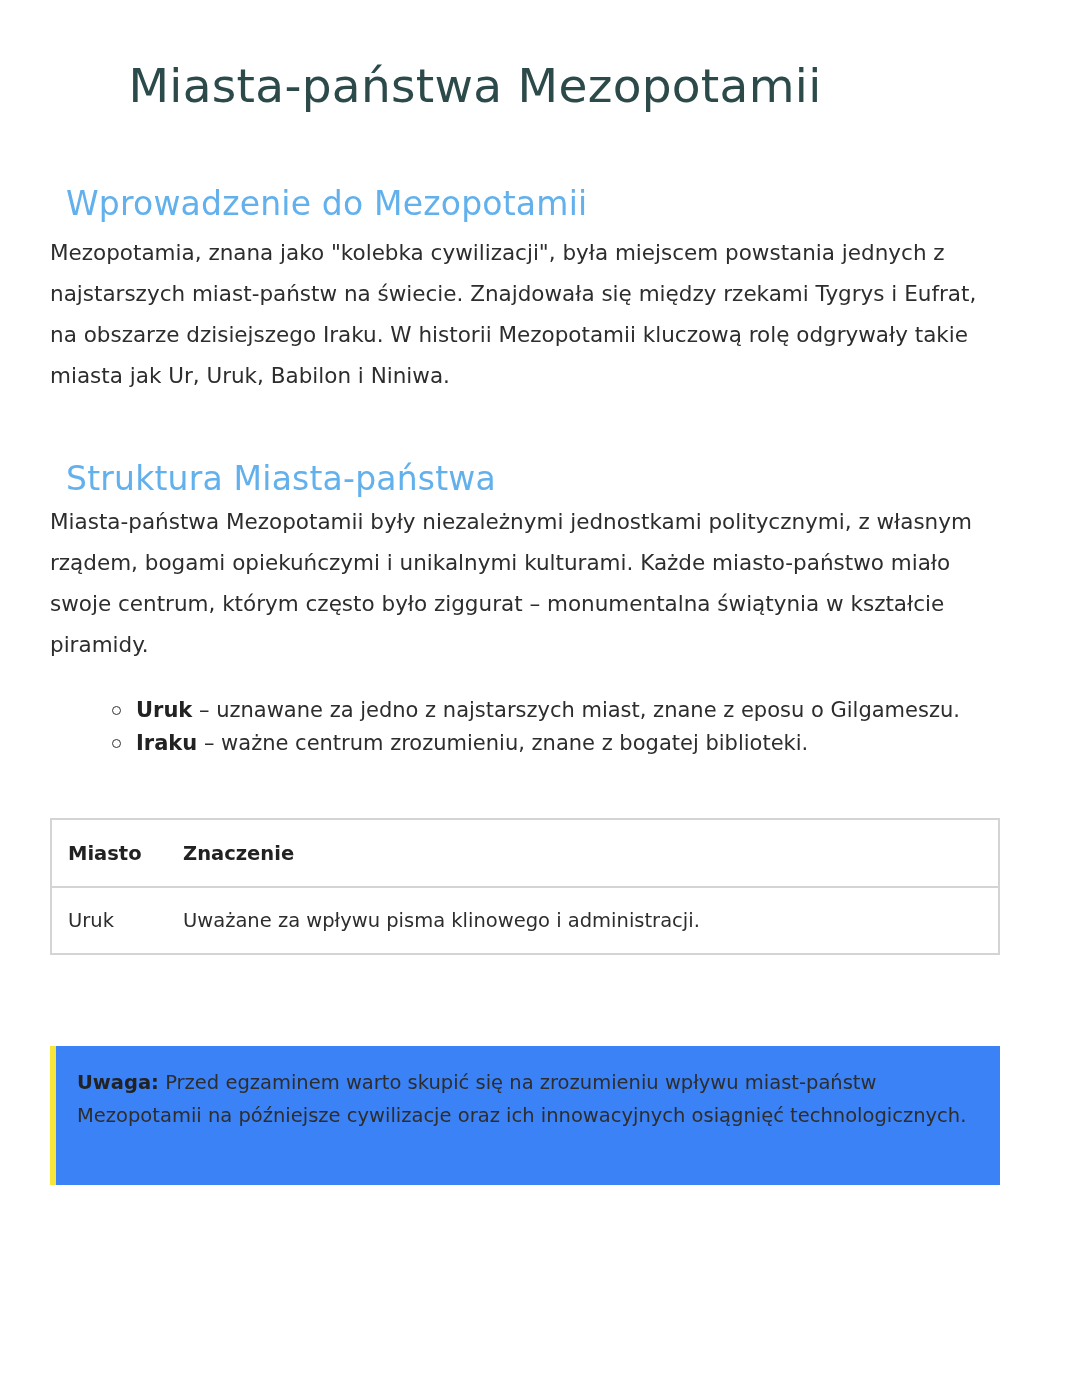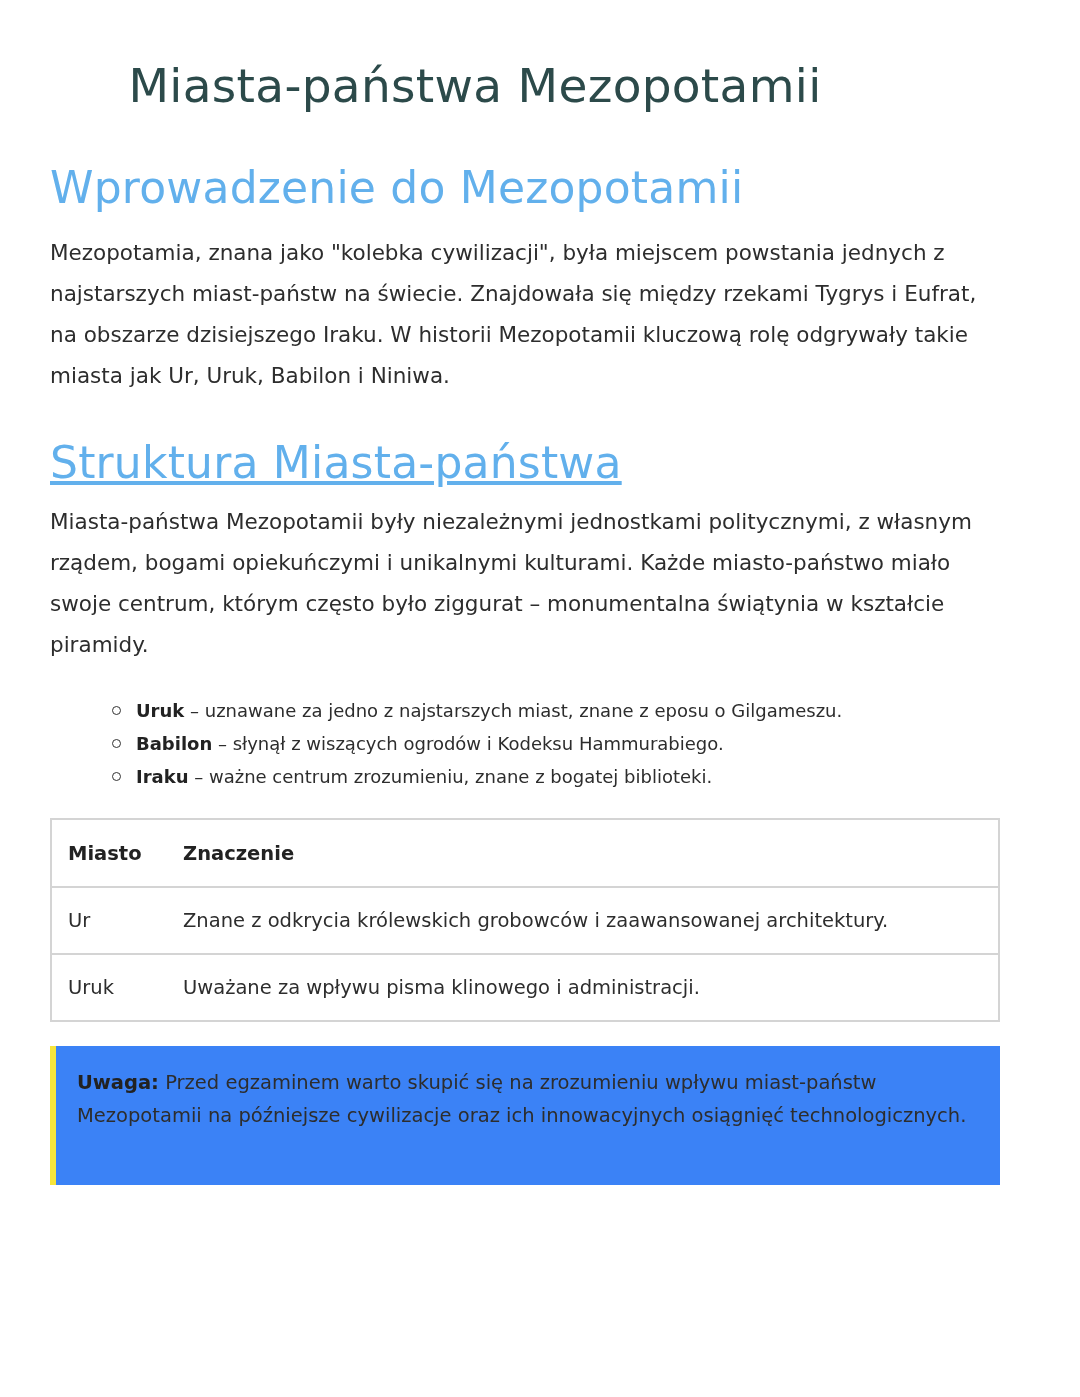--- a/index.html
+++ b/index.html
@@ -39,8 +39,8 @@
     .section-heading {
       position: absolute;
       left: 0;
-      margin: 0;
-      font-size: 44px;
+      margin: 16px;
+      font-size: 33px;
       font-weight: normal;
       color: #62b0ec;
       line-height: 44px;

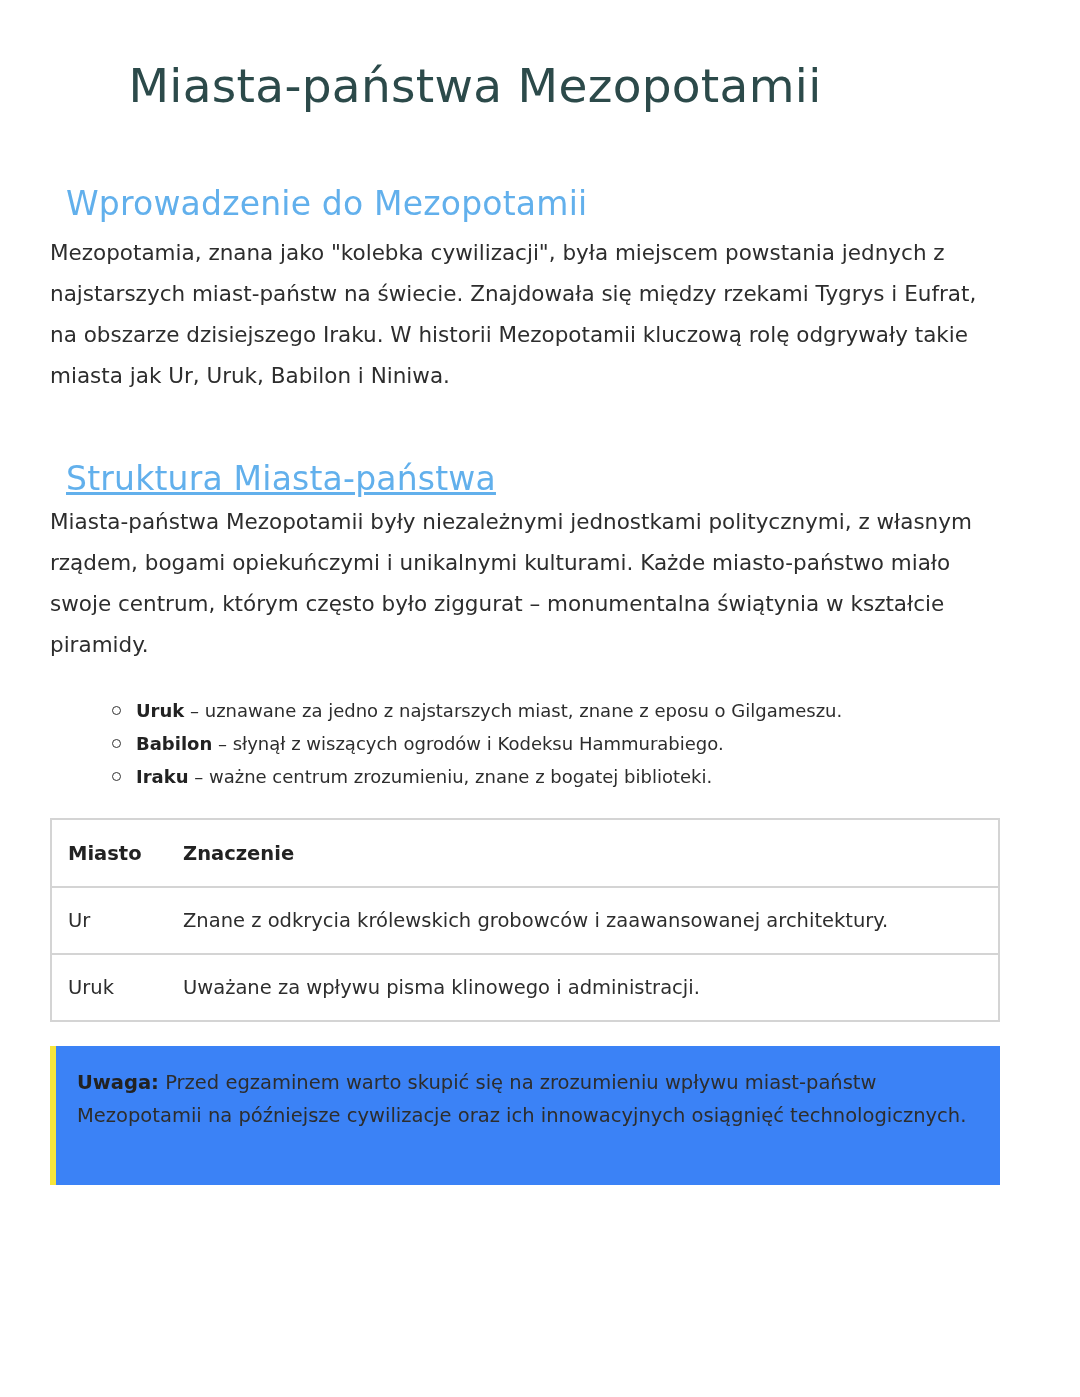--- a/index.html
+++ b/index.html
@@ -47,7 +47,7 @@
       letter-spacing: 0.2px;
     }
     .h-intro { top: 166px; }
-    .h-structure { top: 441px; text-decoration: underline; }
+    .h-structure { top: 441px; }
 
     .para {
       position: absolute;

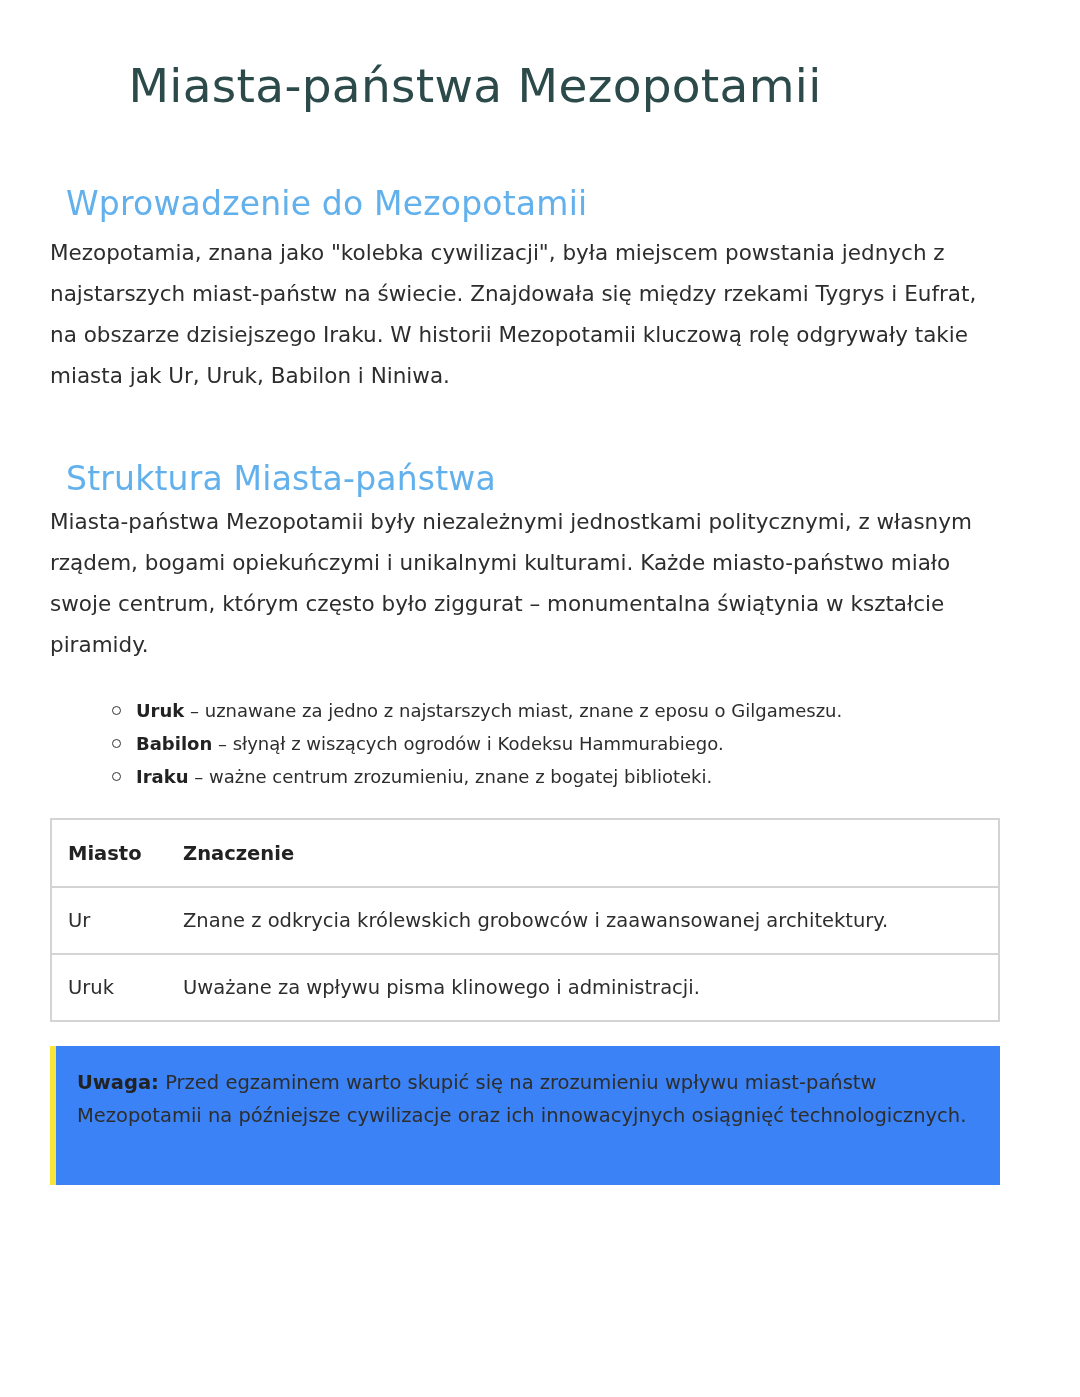--- a/index.html
+++ b/index.html
@@ -68,7 +68,7 @@
       margin: 0;
       padding: 0;
       list-style: none;
-      font-size: 18px;
+      font-size: 21px;
       line-height: 33px;
       color: #2d2d2d;
     }

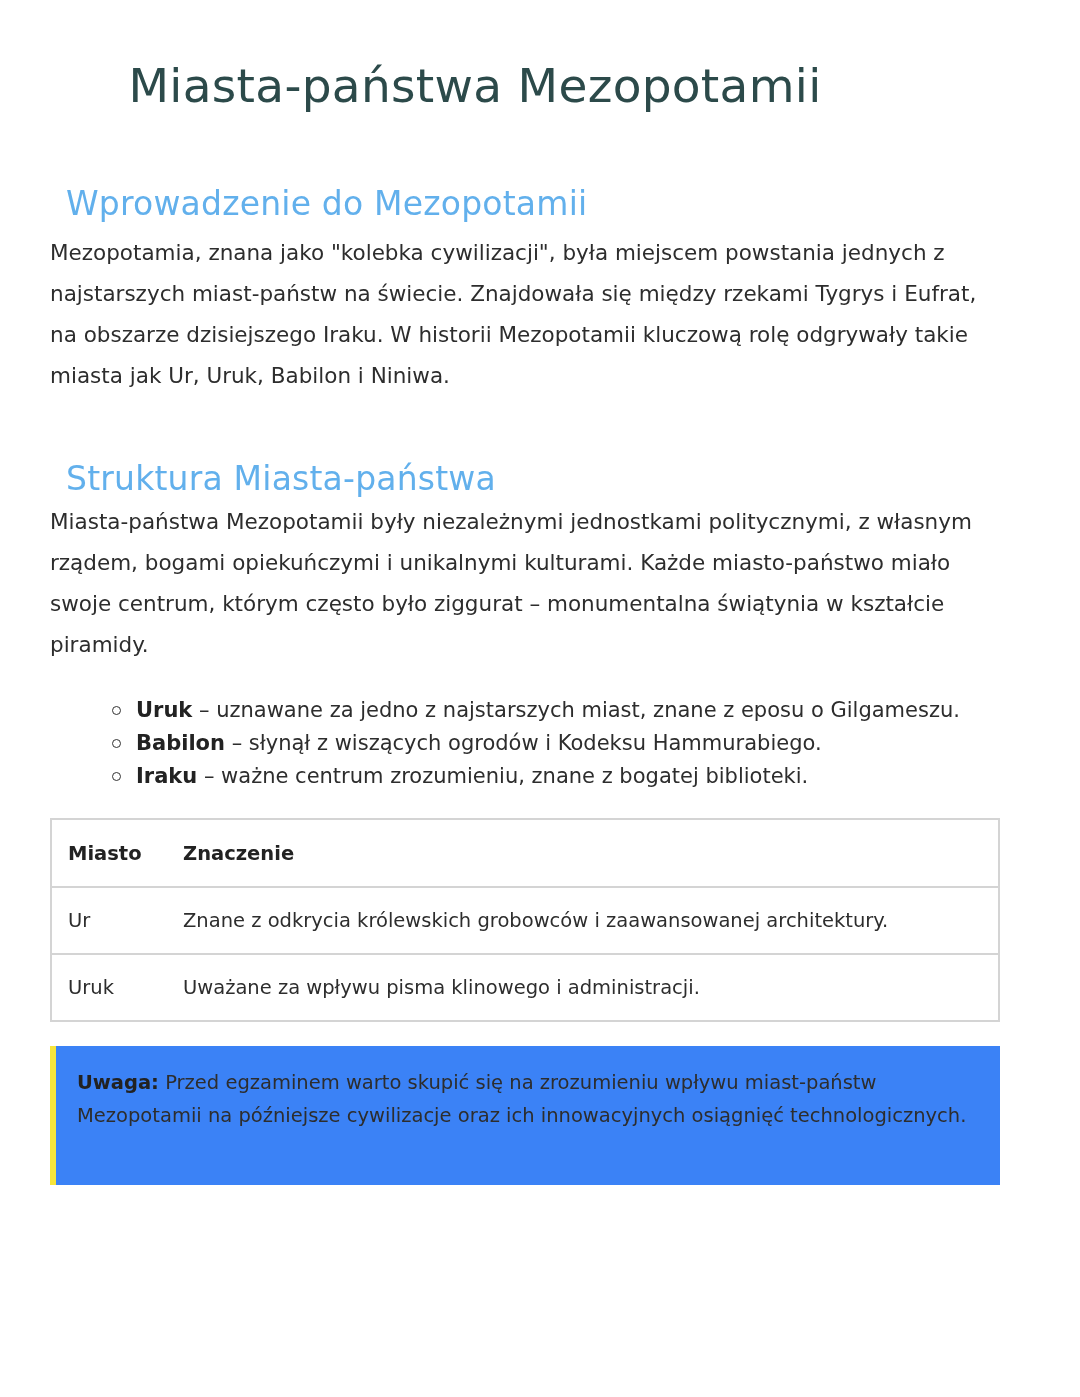--- a/index.html
+++ b/index.html
@@ -157,9 +157,6 @@
       <span class="bullet-dot"></span><b>Uruk</b><span> – uznawane za jedno z najstarszych miast, znane z eposu o Gilgameszu.</span>
     </li>
     <li>
-      <span class="bullet-dot"></span><b>Babilon</b><span> – słynął z wiszących ogrodów i Kodeksu Hammurabiego.</span>
-    </li>
-    <li>
       <span class="bullet-dot"></span><b>Iraku</b><span> – ważne centrum zrozumieniu, znane z bogatej biblioteki.</span>
     </li>
   </ul>

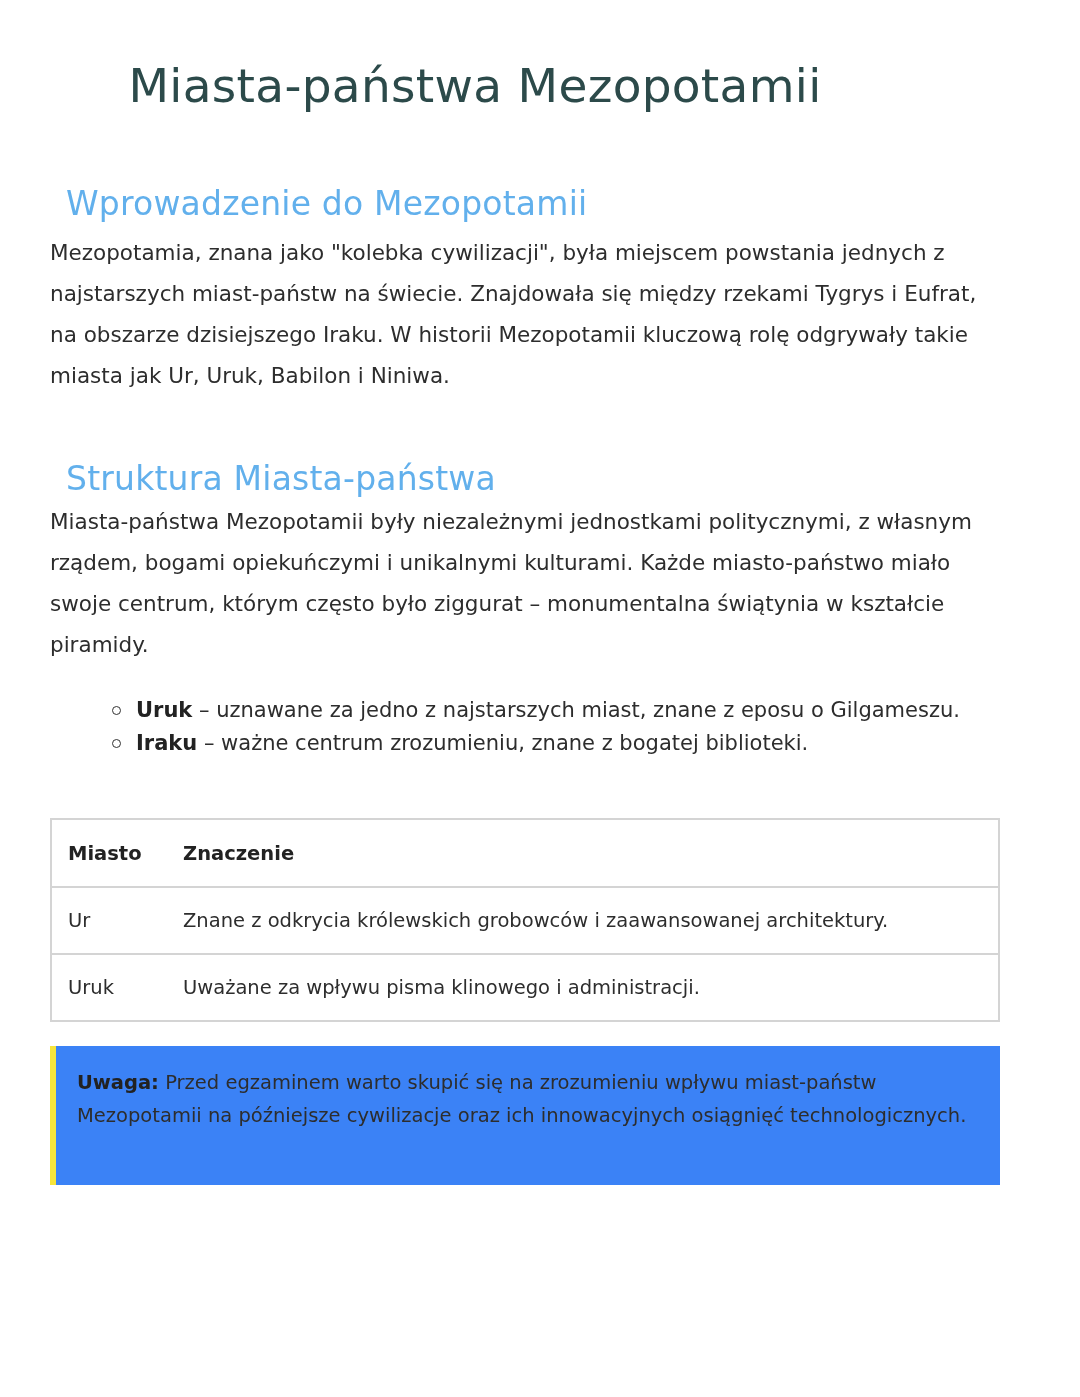--- a/index.html
+++ b/index.html
@@ -171,10 +171,6 @@
       </thead>
       <tbody>
         <tr>
-          <td>Ur</td>
-          <td>Znane z odkrycia królewskich grobowców i zaawansowanej architektury.</td>
-        </tr>
-        <tr>
           <td>Uruk</td>
           <td>Uważane za wpływu pisma klinowego i administracji.</td>
         </tr>

